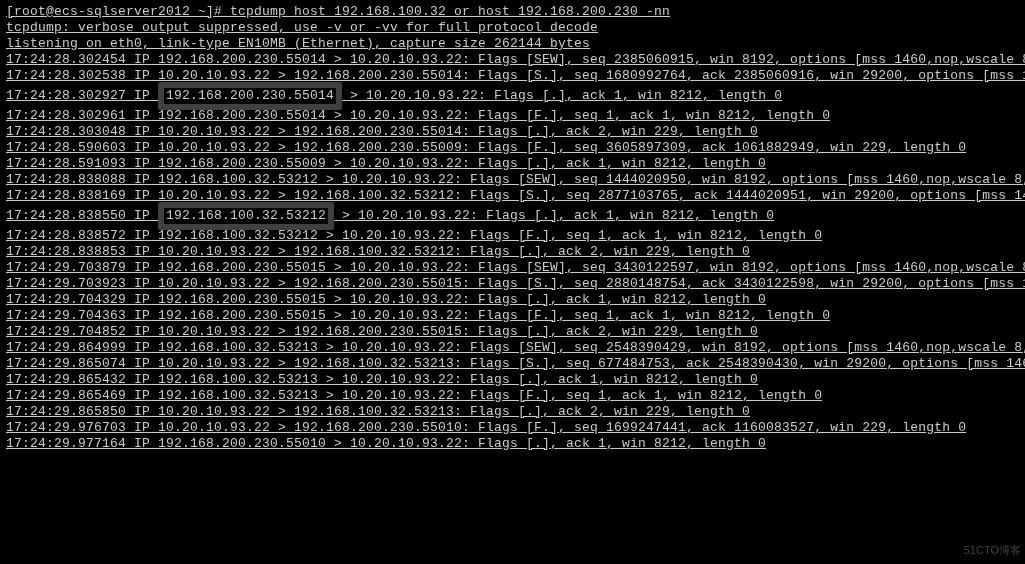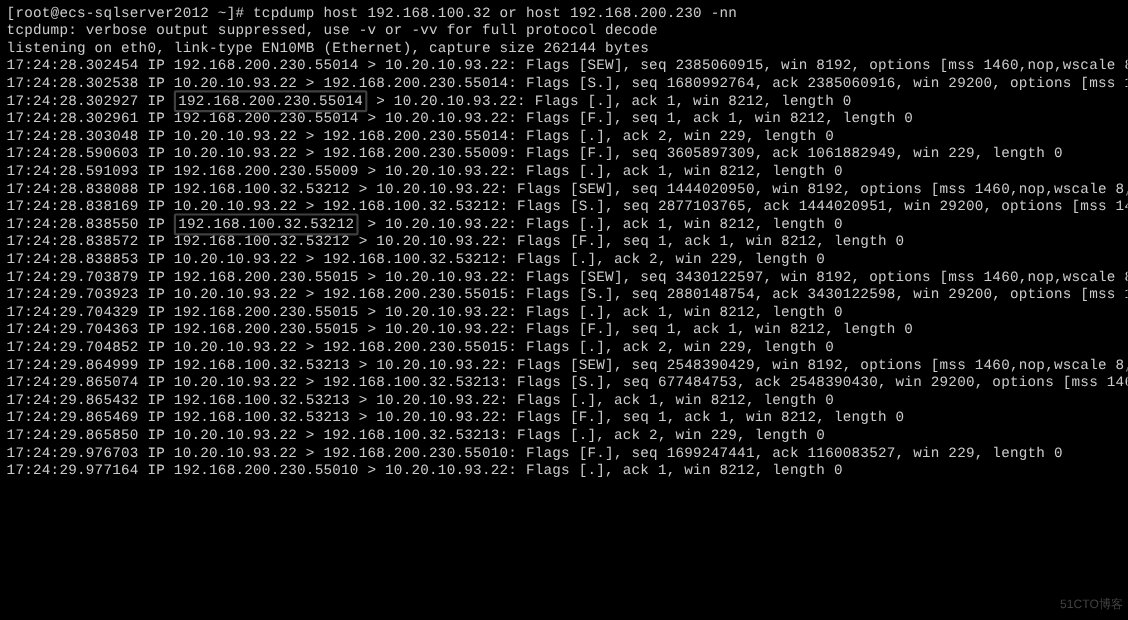--- a/index.html
+++ b/index.html
@@ -4,7 +4,7 @@
 <style>
   html,body{margin:0;padding:0;background:#000;color:#ccc;font-family:Consolas,"Courier New",monospace;font-size:13px;line-height:16px;width:1025px;height:564px;overflow:hidden;}
   .terminal{padding:4px 6px;white-space:pre;letter-spacing:0.2px;}
-  .line{display:block;}
+  .line{display:block;text-decoration:underline;}
   .hl{display:inline-block;border:2px solid #404040;border-radius:2px;padding:0 2px;margin:-2px 0;color:#ccc;}
   .wm{position:absolute;right:4px;bottom:6px;color:#777;font-size:11px;opacity:.55;font-family:Arial,sans-serif;}
 </style>

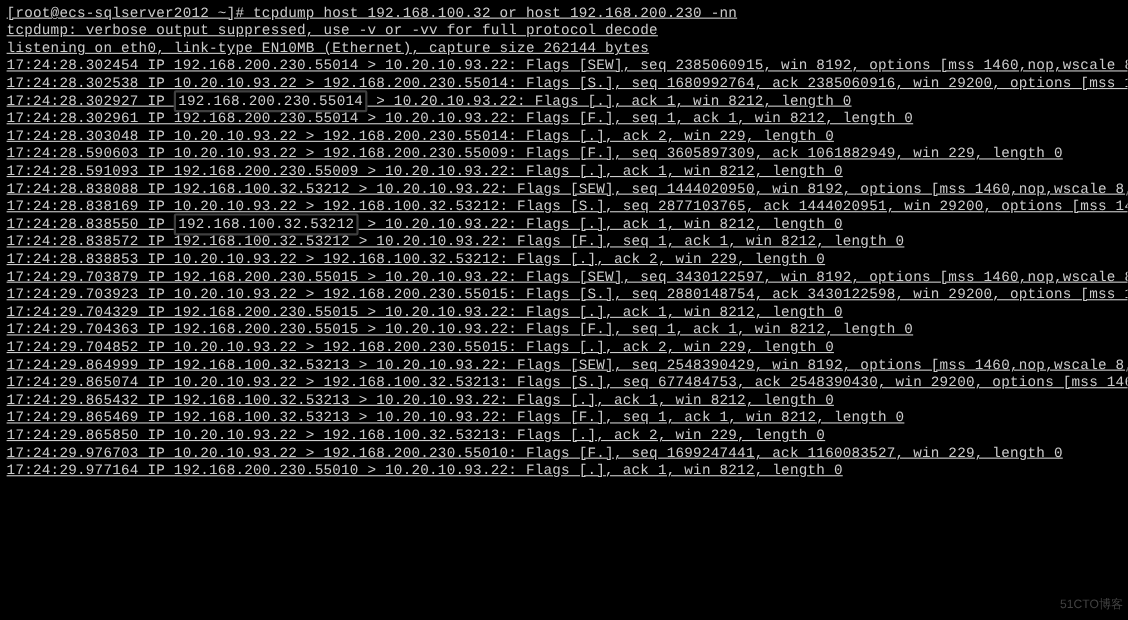--- a/index.html
+++ b/index.html
@@ -5,7 +5,7 @@
   html,body{margin:0;padding:0;background:#000;color:#ccc;font-family:Consolas,"Courier New",monospace;font-size:13px;line-height:16px;width:1025px;height:564px;overflow:hidden;}
   .terminal{padding:4px 6px;white-space:pre;letter-spacing:0.2px;}
   .line{display:block;text-decoration:underline;}
-  .hl{display:inline-block;border:2px solid #404040;border-radius:2px;padding:0 2px;margin:-2px 0;color:#ccc;}
+  .hl{display:inline-block;border:6px solid #404040;border-radius:2px;padding:0 2px;margin:-2px 0;color:#ccc;}
   .wm{position:absolute;right:4px;bottom:6px;color:#777;font-size:11px;opacity:.55;font-family:Arial,sans-serif;}
 </style>
 </head>

